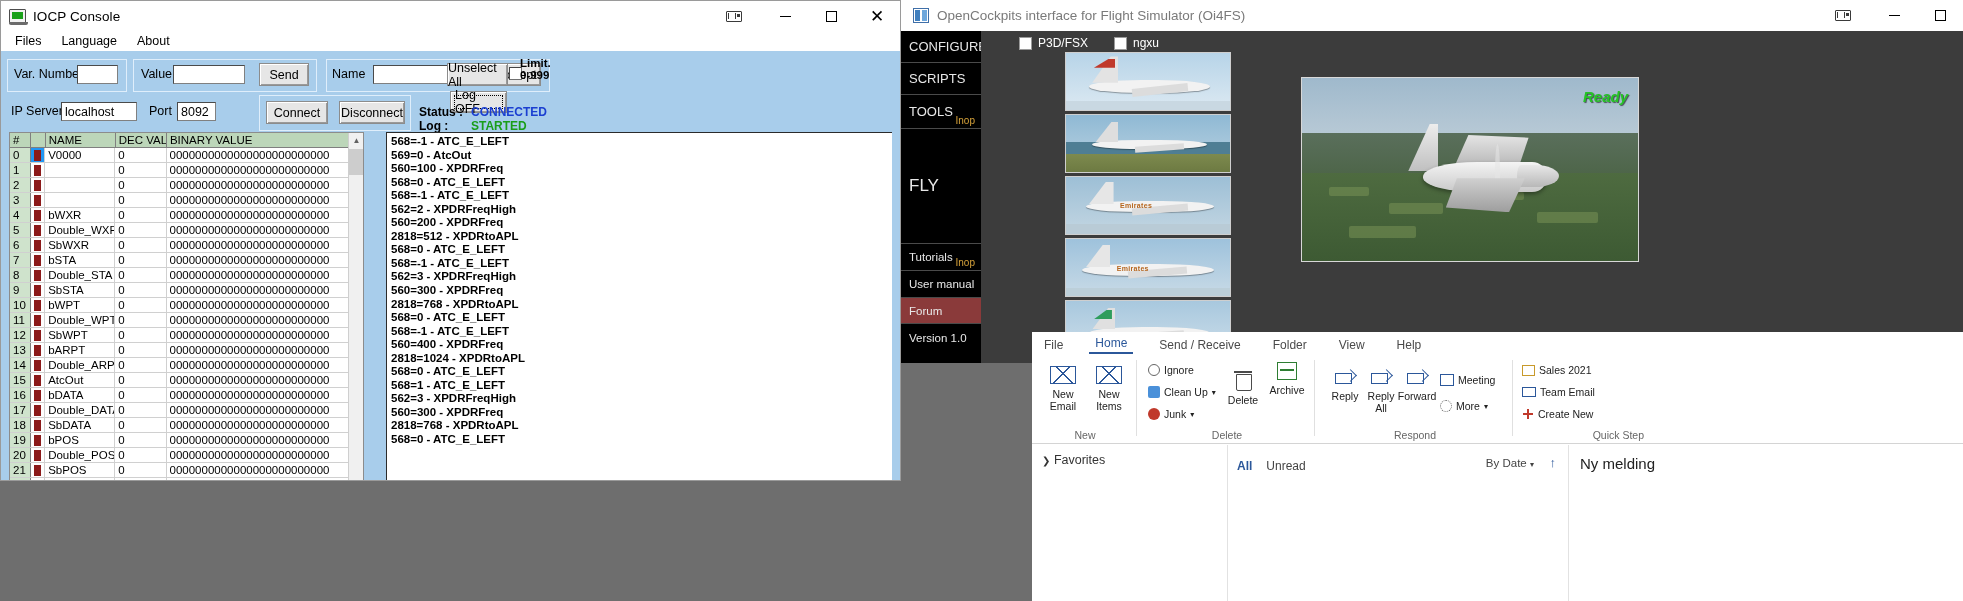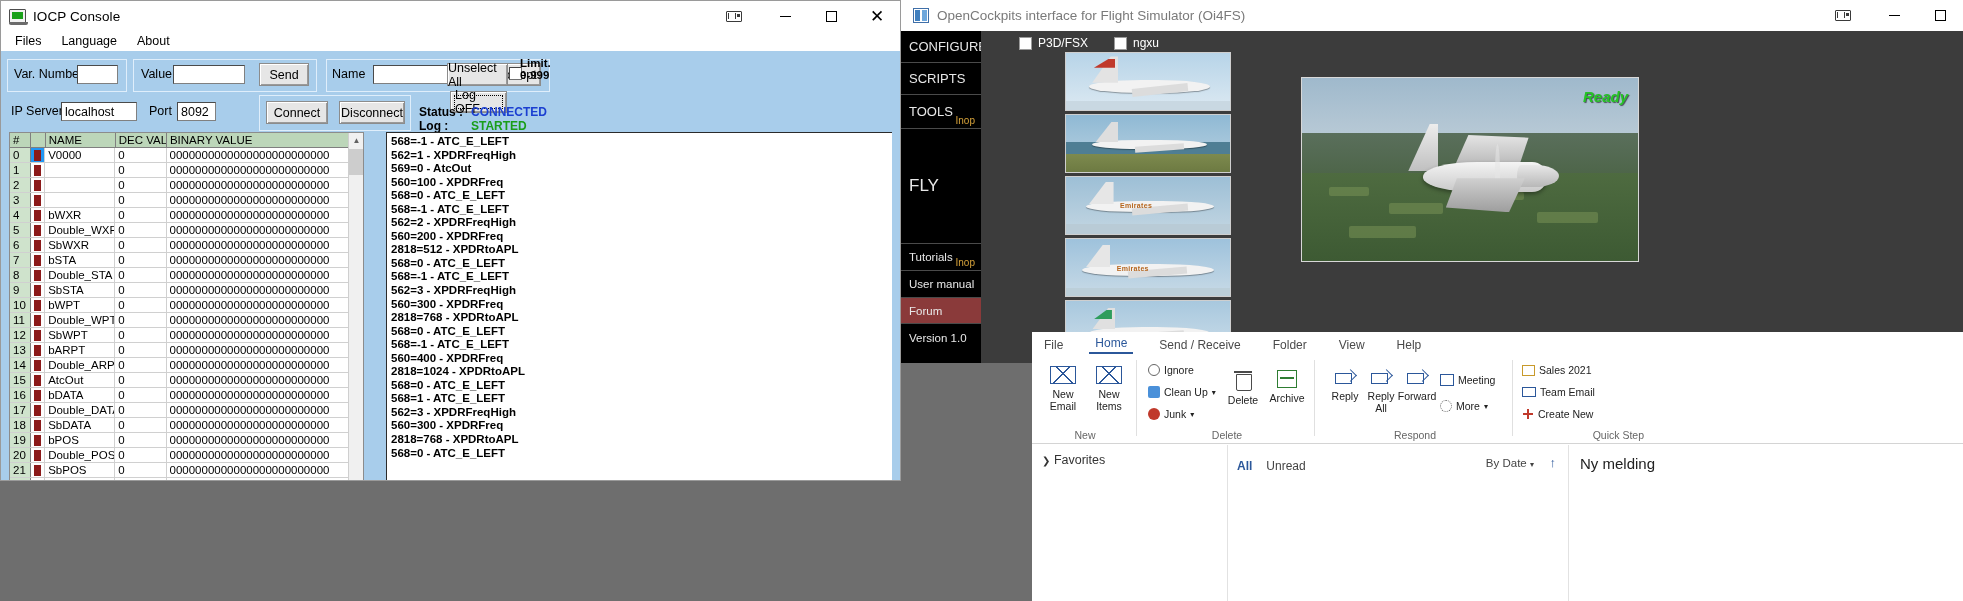--- a/index.html
+++ b/index.html
@@ -693,7 +693,6 @@
       <div id="log-panel">
         <div id="log-lines">
             <div class="logline">568=-1 - ATC_E_LEFT</div>
-            <div class="logline">562=1 - XPDRFreqHigh</div>
             <div class="logline">569=0 - AtcOut</div>
             <div class="logline">560=100 - XPDRFreq</div>
             <div class="logline">568=0 - ATC_E_LEFT</div>

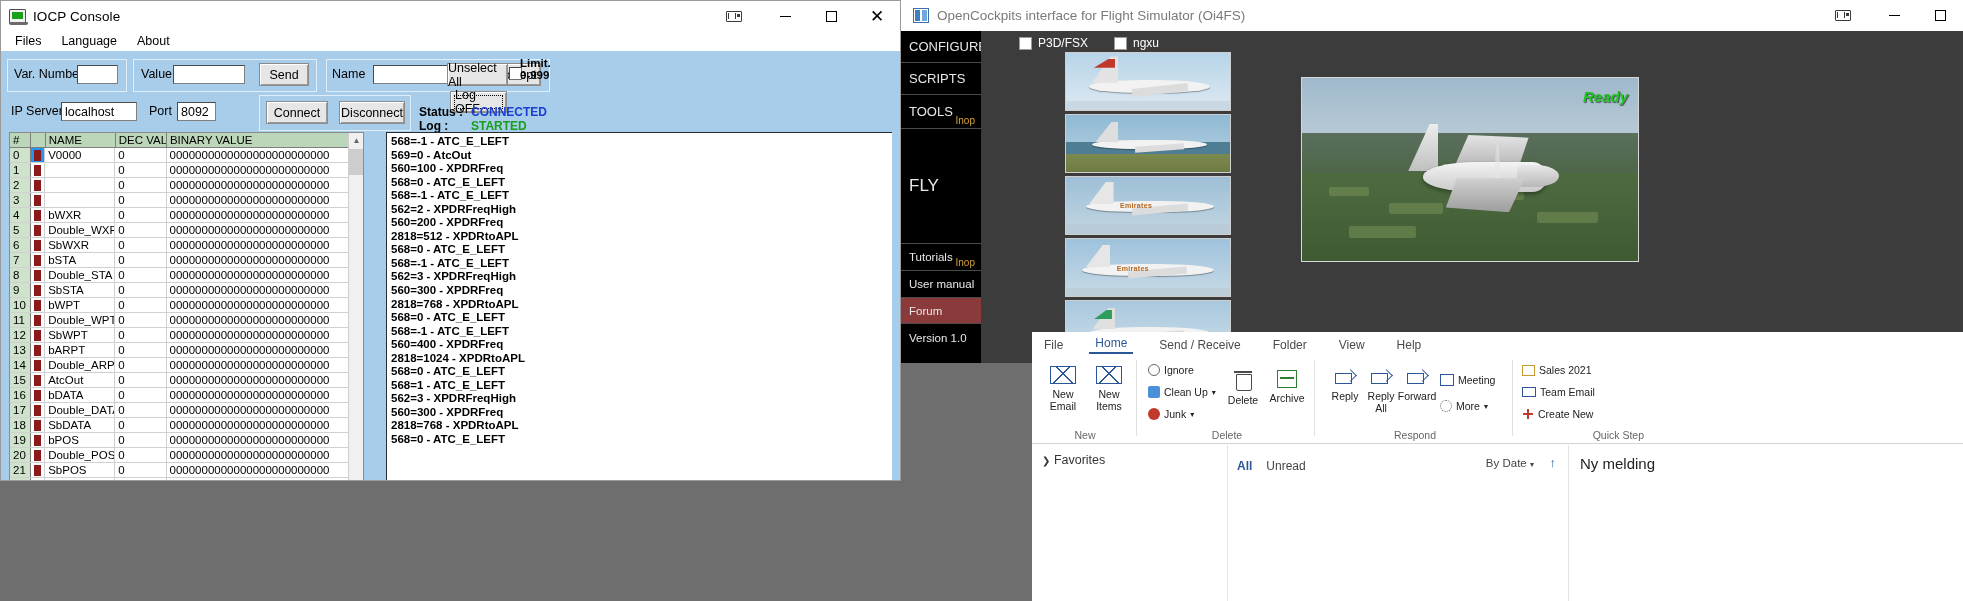--- a/index.html
+++ b/index.html
@@ -902,7 +902,7 @@
           <span class="trash-ico"></span>
           <span style="margin-top:4px;">Delete</span>
         </div>
-        <div class="rb-btn" style="left:120px; top:14px;text-align:right;">
+        <div class="rb-btn" style="left:120px; top:6px;text-align:right;">
           <span class="arch-ico"></span>
           <span style="margin-top:4px;">Archive</span>
         </div>

